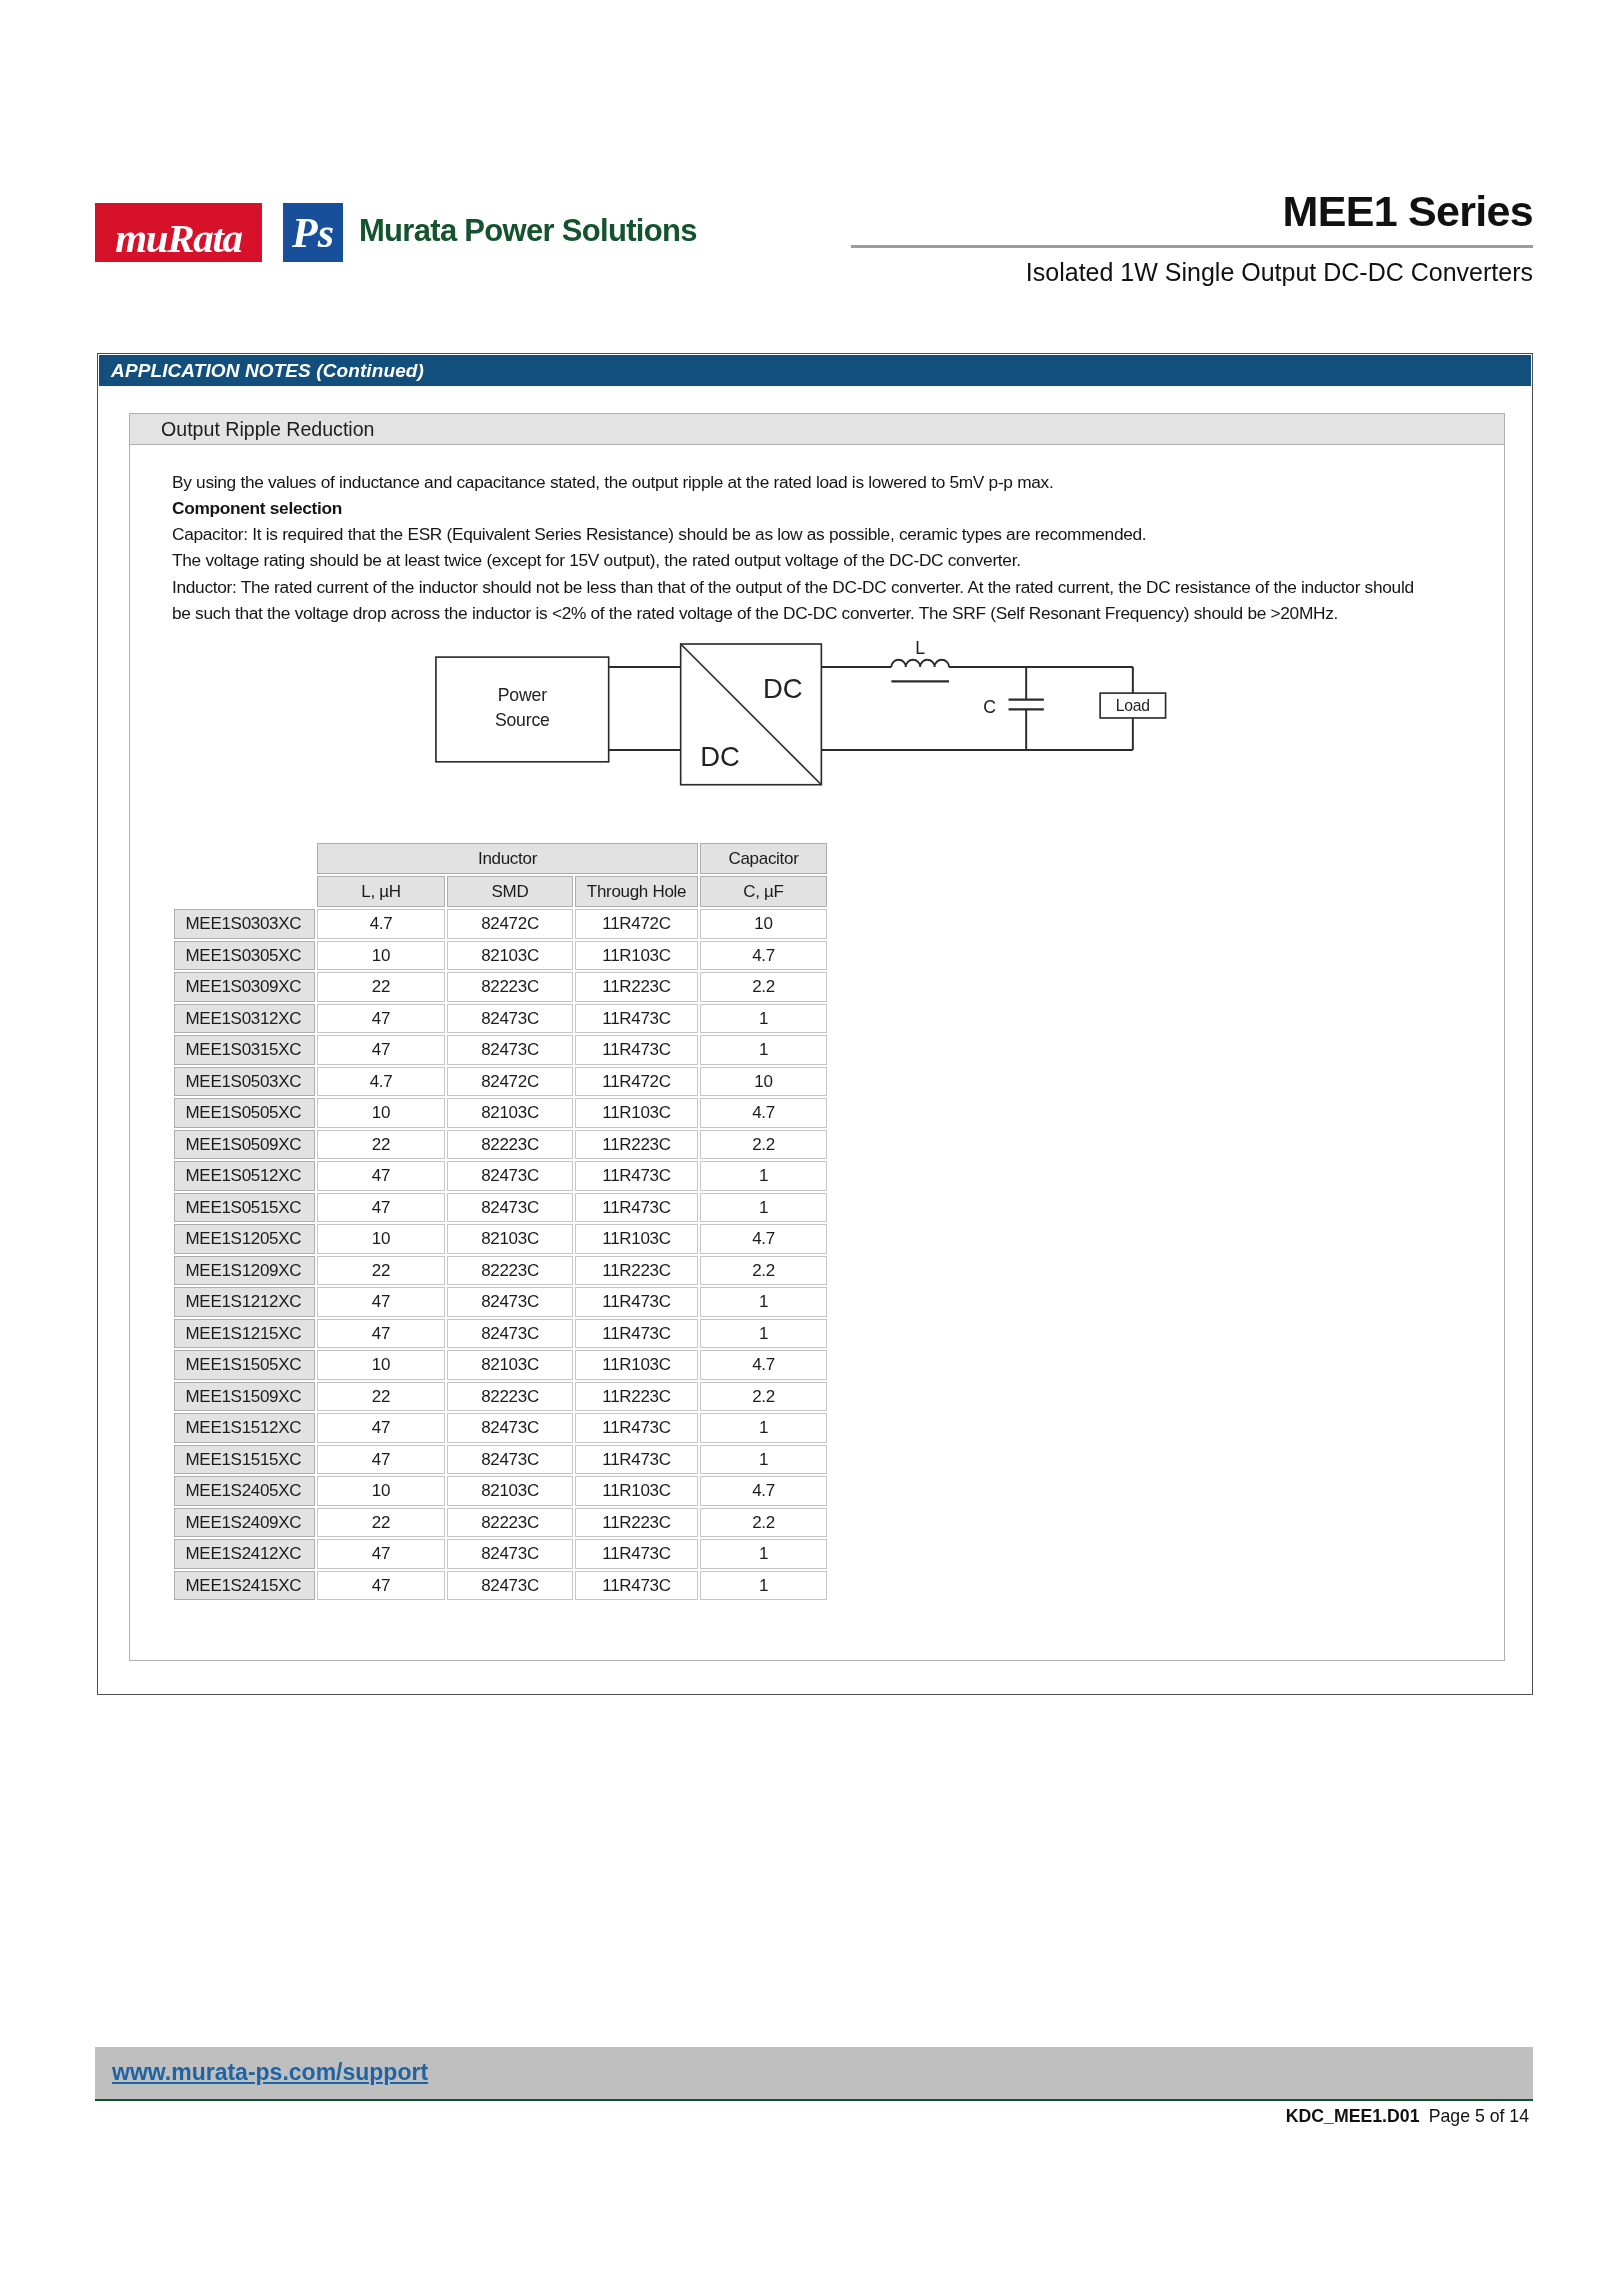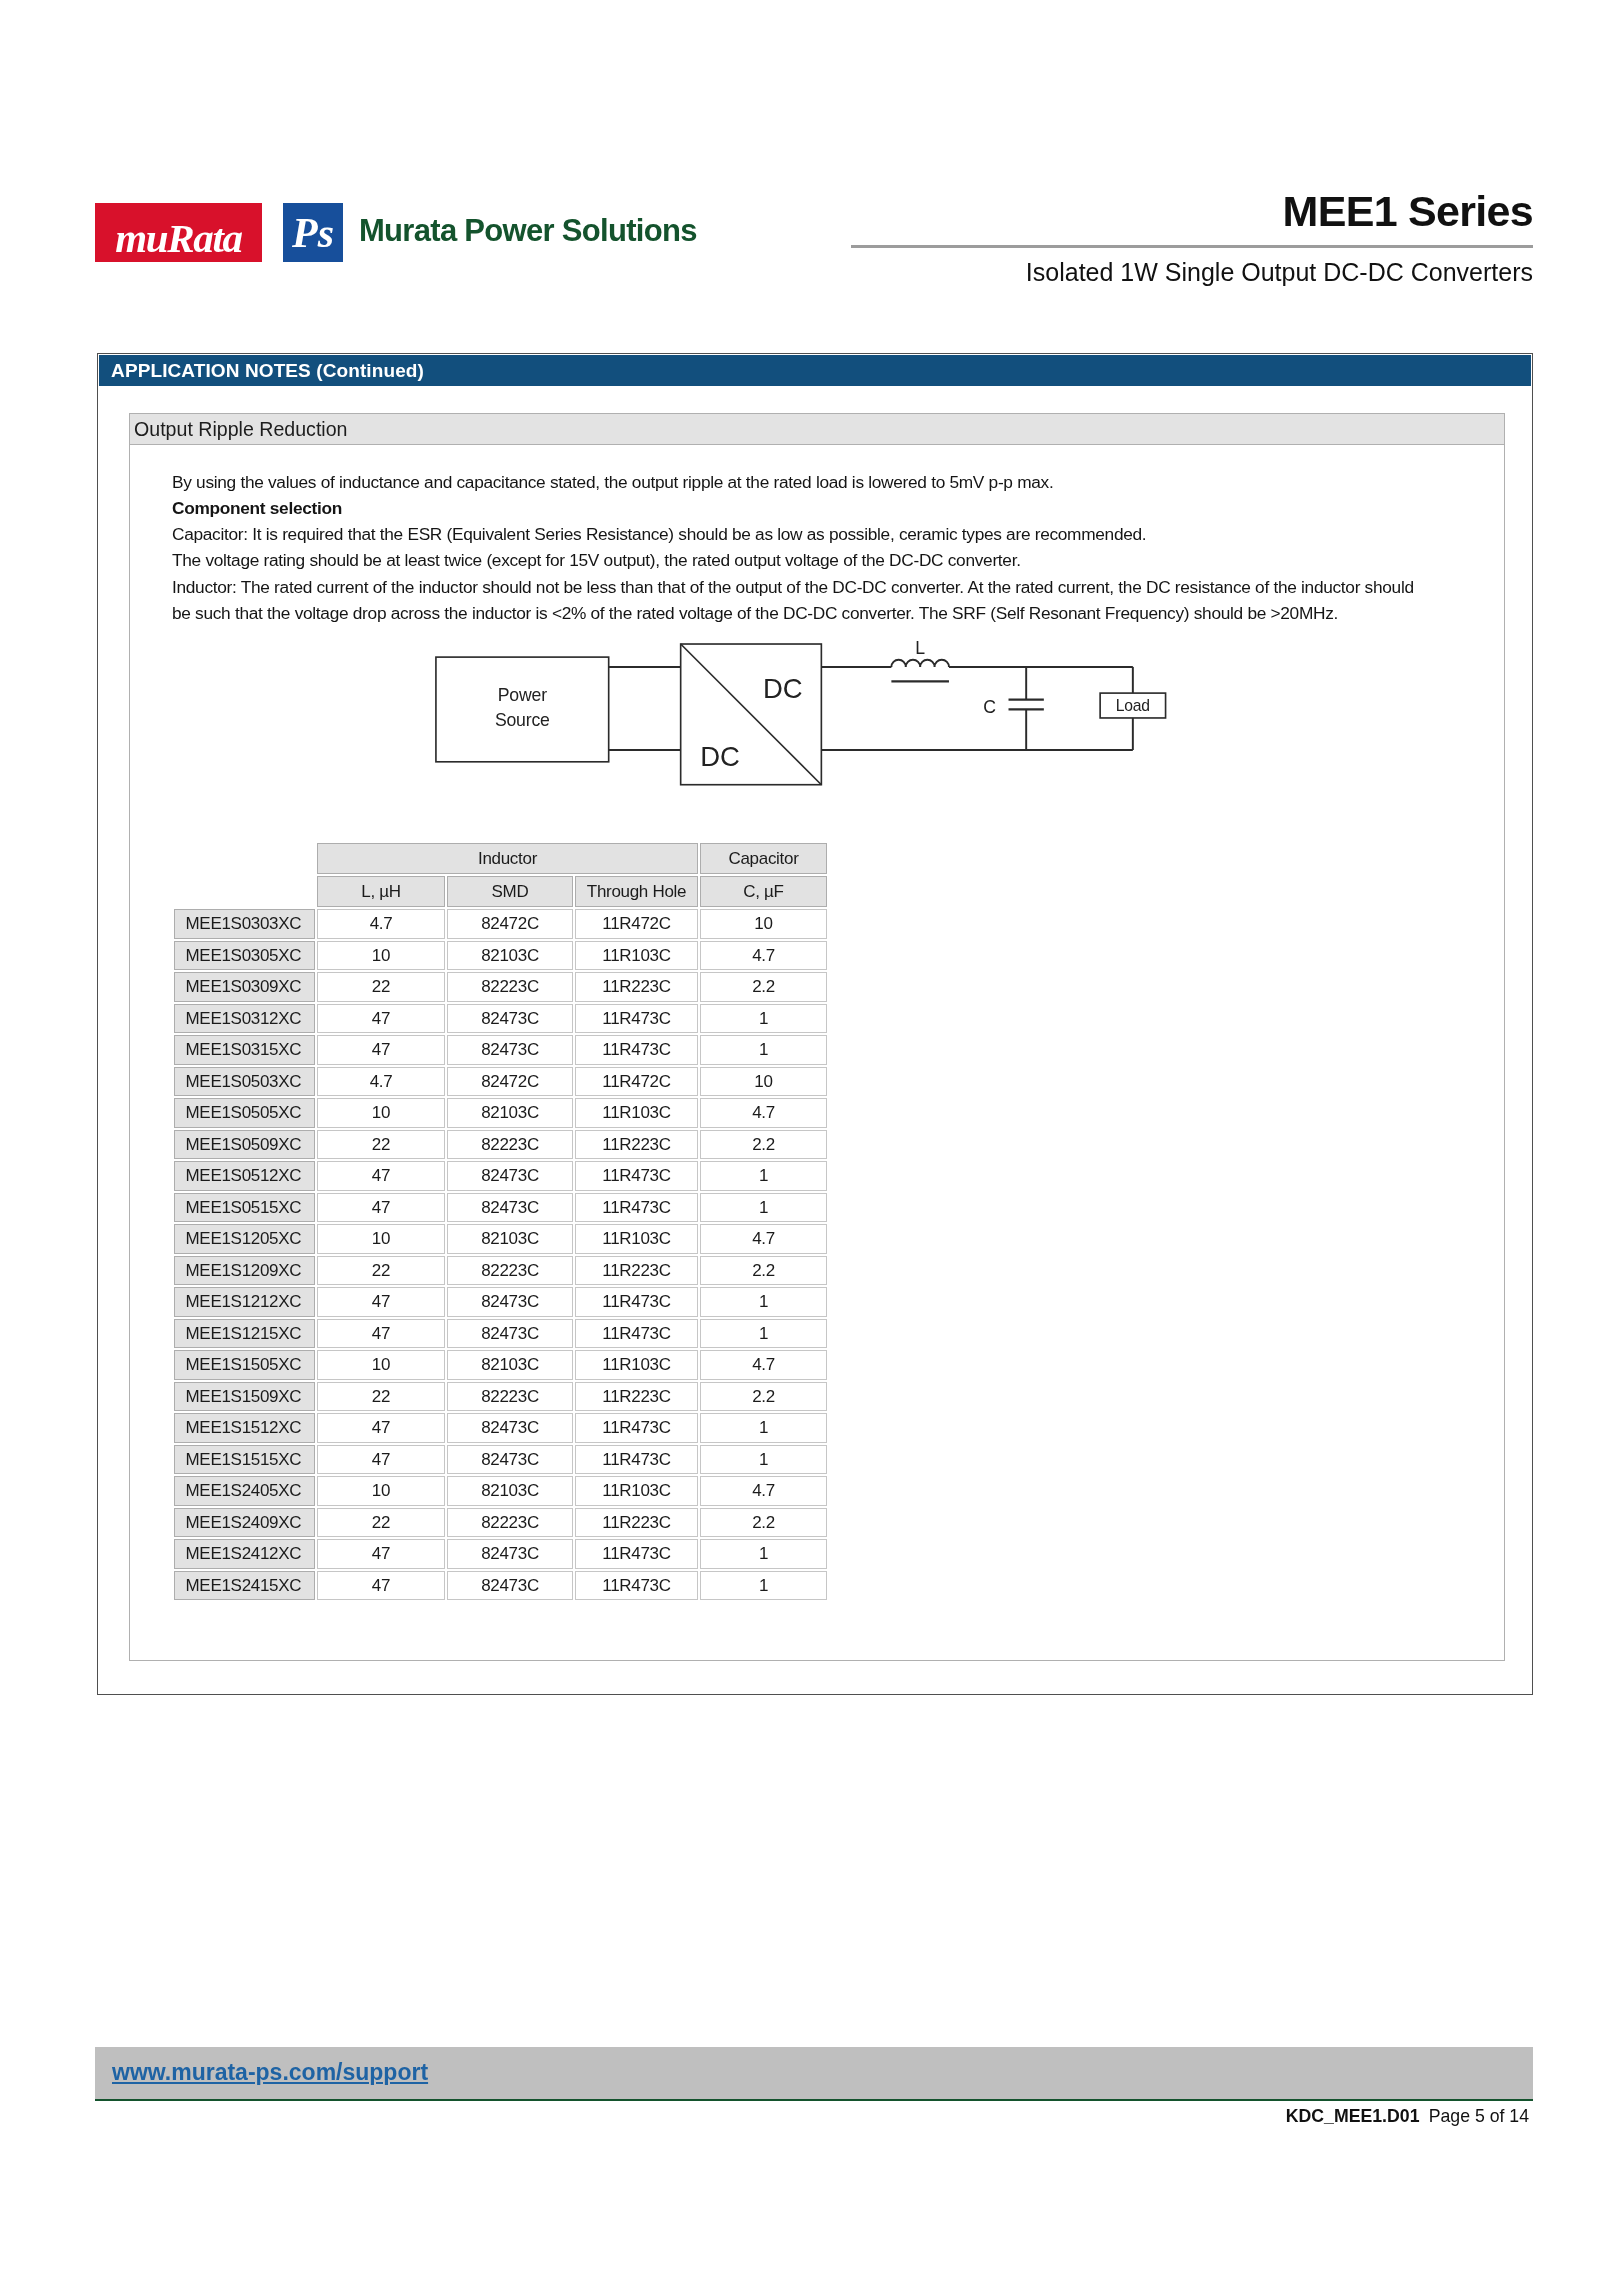--- a/index.html
+++ b/index.html
@@ -30,7 +30,7 @@
   
   .outer-box{position:absolute;left:97px;top:353px;width:1434px;height:1340px;border:1.3px solid #4f4f4f;background:#fff;}
   .section-bar{margin:1.3px;height:31px;background:var(--bar-blue);color:#fff;font-weight:bold;font-size:19px;
-    line-height:31px;padding-left:11.8px;letter-spacing:0.1px;}
+    line-height:31px;padding-left:11.8px;letter-spacing:0.1px;font-style:italic;}
 
   
   .inner-box{position:absolute;left:31px;top:59px;width:1374px;height:1246px;border:1.3px solid #b0b0b0;background:#fff;}

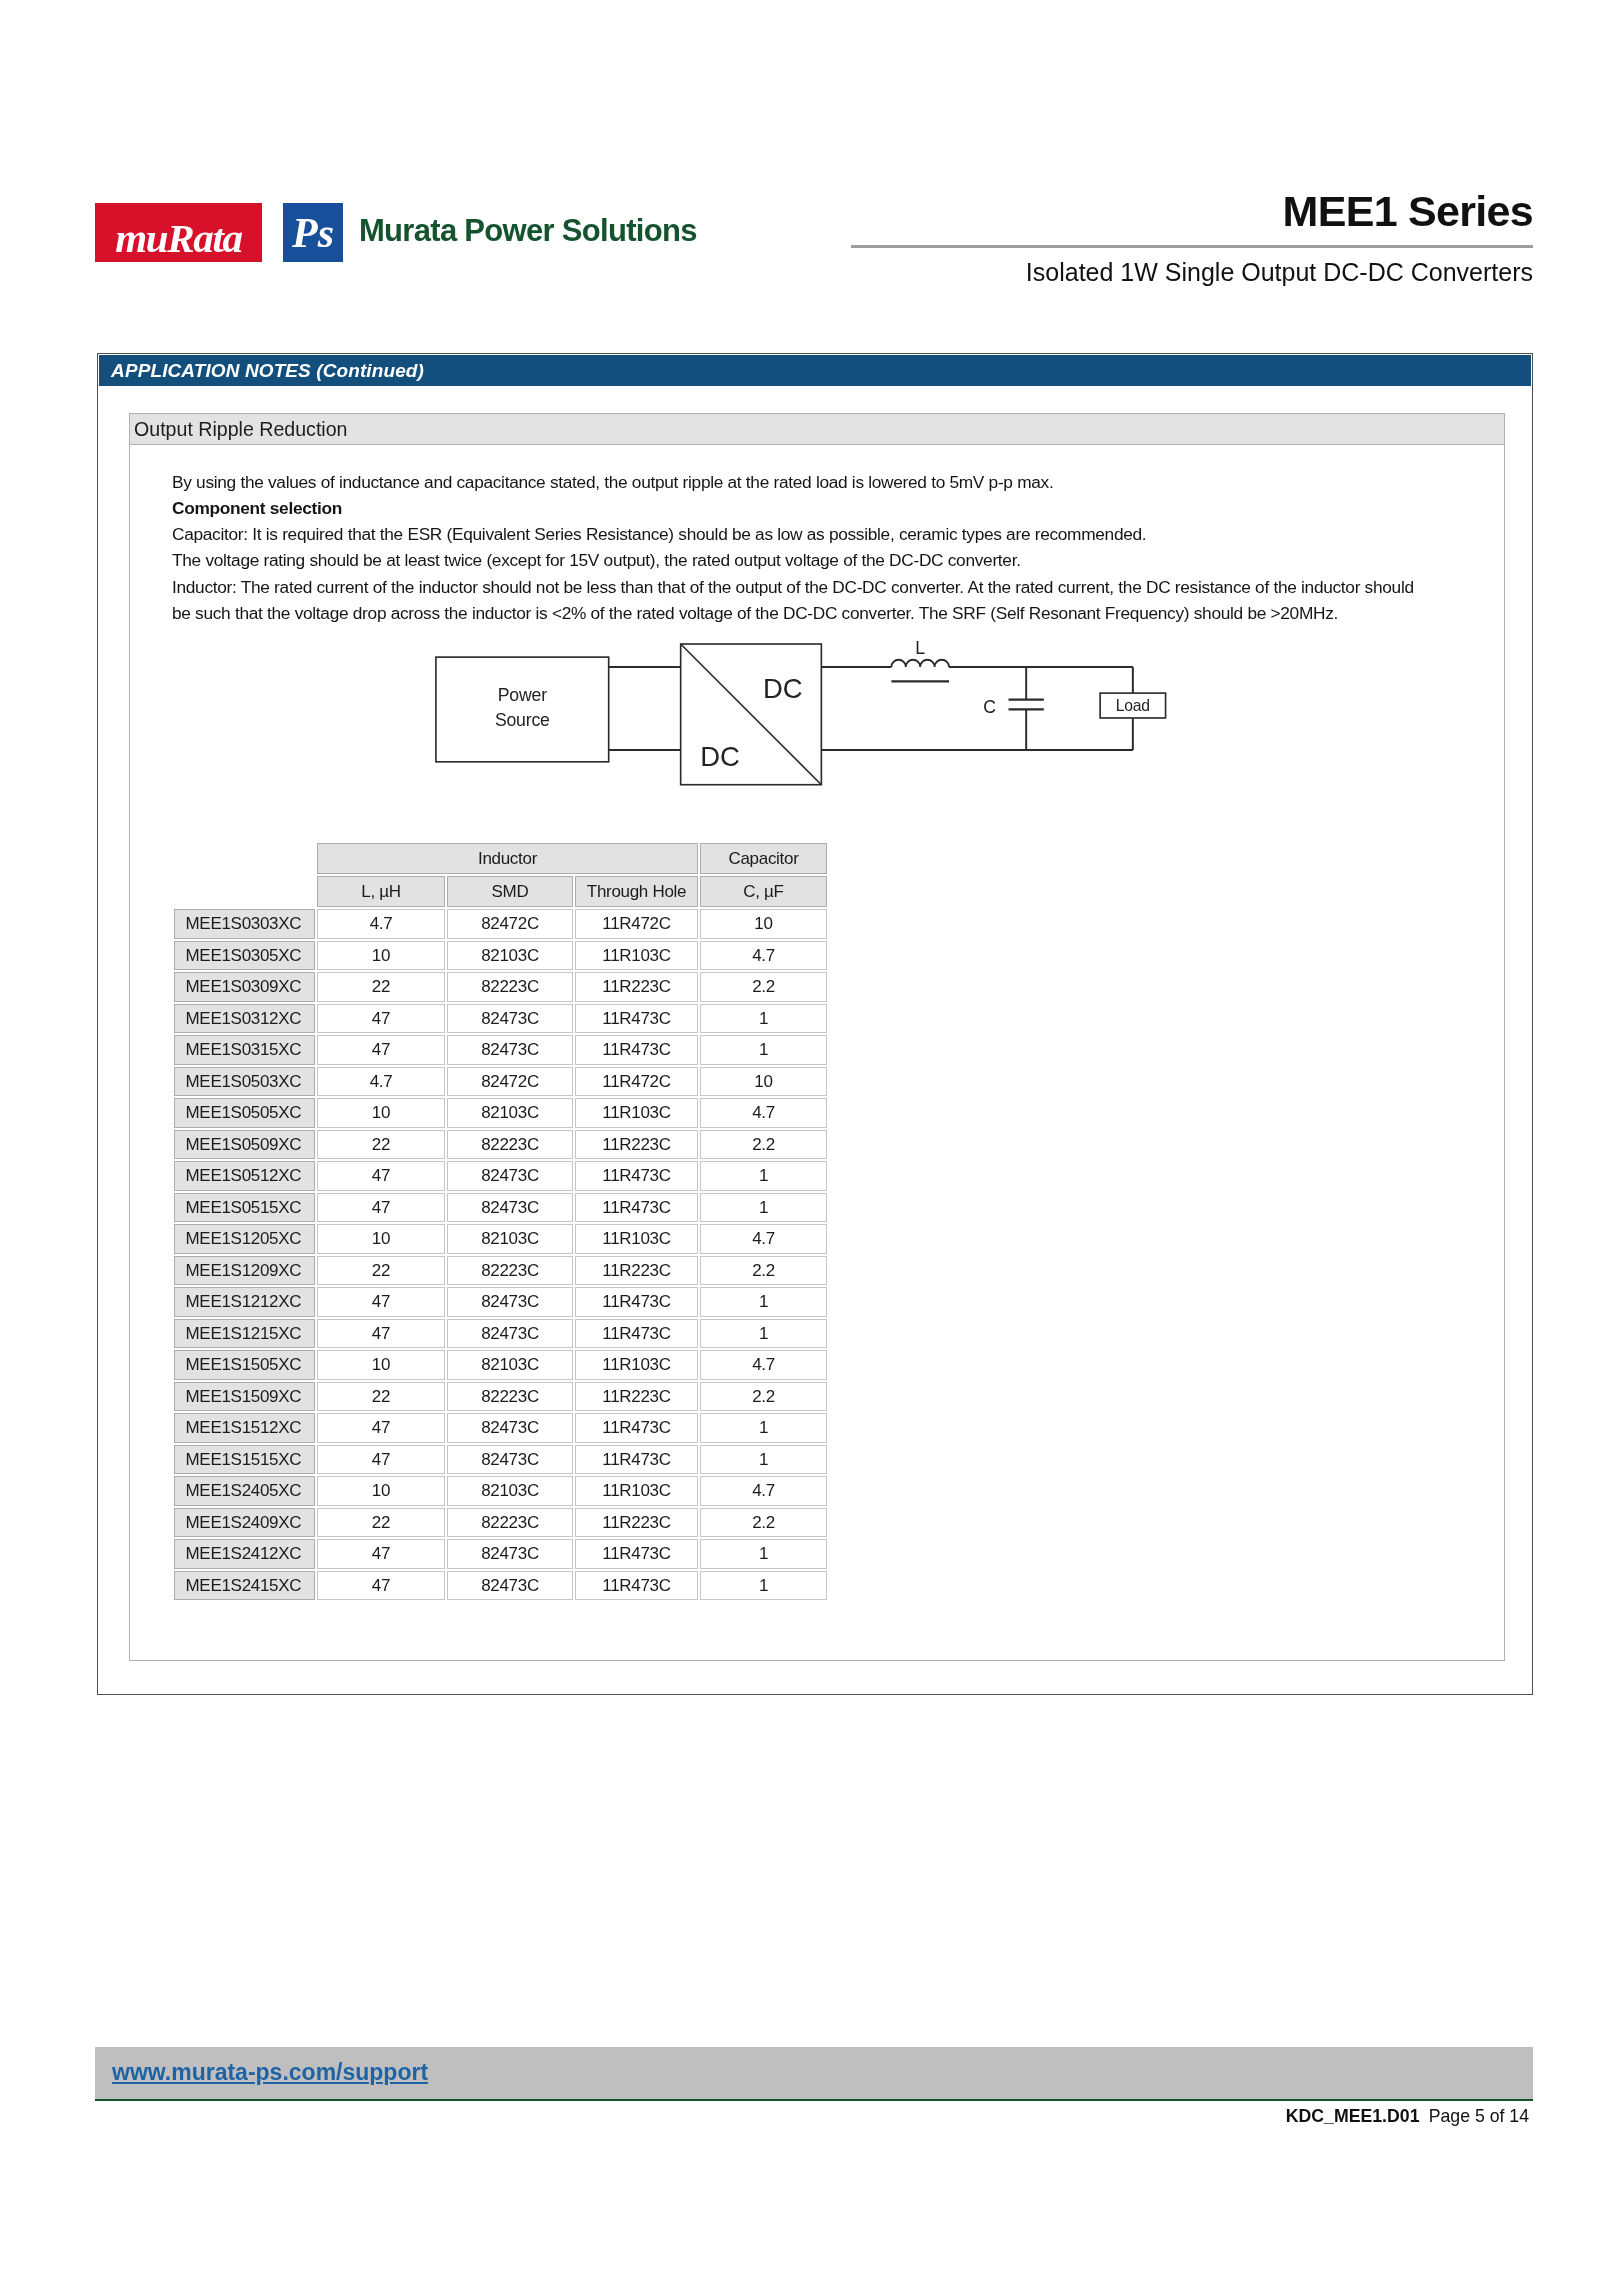--- a/index.html
+++ b/index.html
@@ -35,7 +35,7 @@
   
   .inner-box{position:absolute;left:31px;top:59px;width:1374px;height:1246px;border:1.3px solid #b0b0b0;background:#fff;}
   .inner-header{height:30px;background:var(--header-gray);border-bottom:1.3px solid #b0b0b0;
-    font-size:19.6px;line-height:30px;padding-left:4px;color:#1d1d1d;}
+    font-size:19.6px;line-height:30px;padding-left:31px;color:#1d1d1d;}
   .inner-body{padding:23.6px 0 0 42px;width:1264px;font-size:17.3px;line-height:1.52;letter-spacing:-0.3px;color:#151515;}
   .inner-body p{margin:0;}
   .intro{margin-bottom:30px;}

